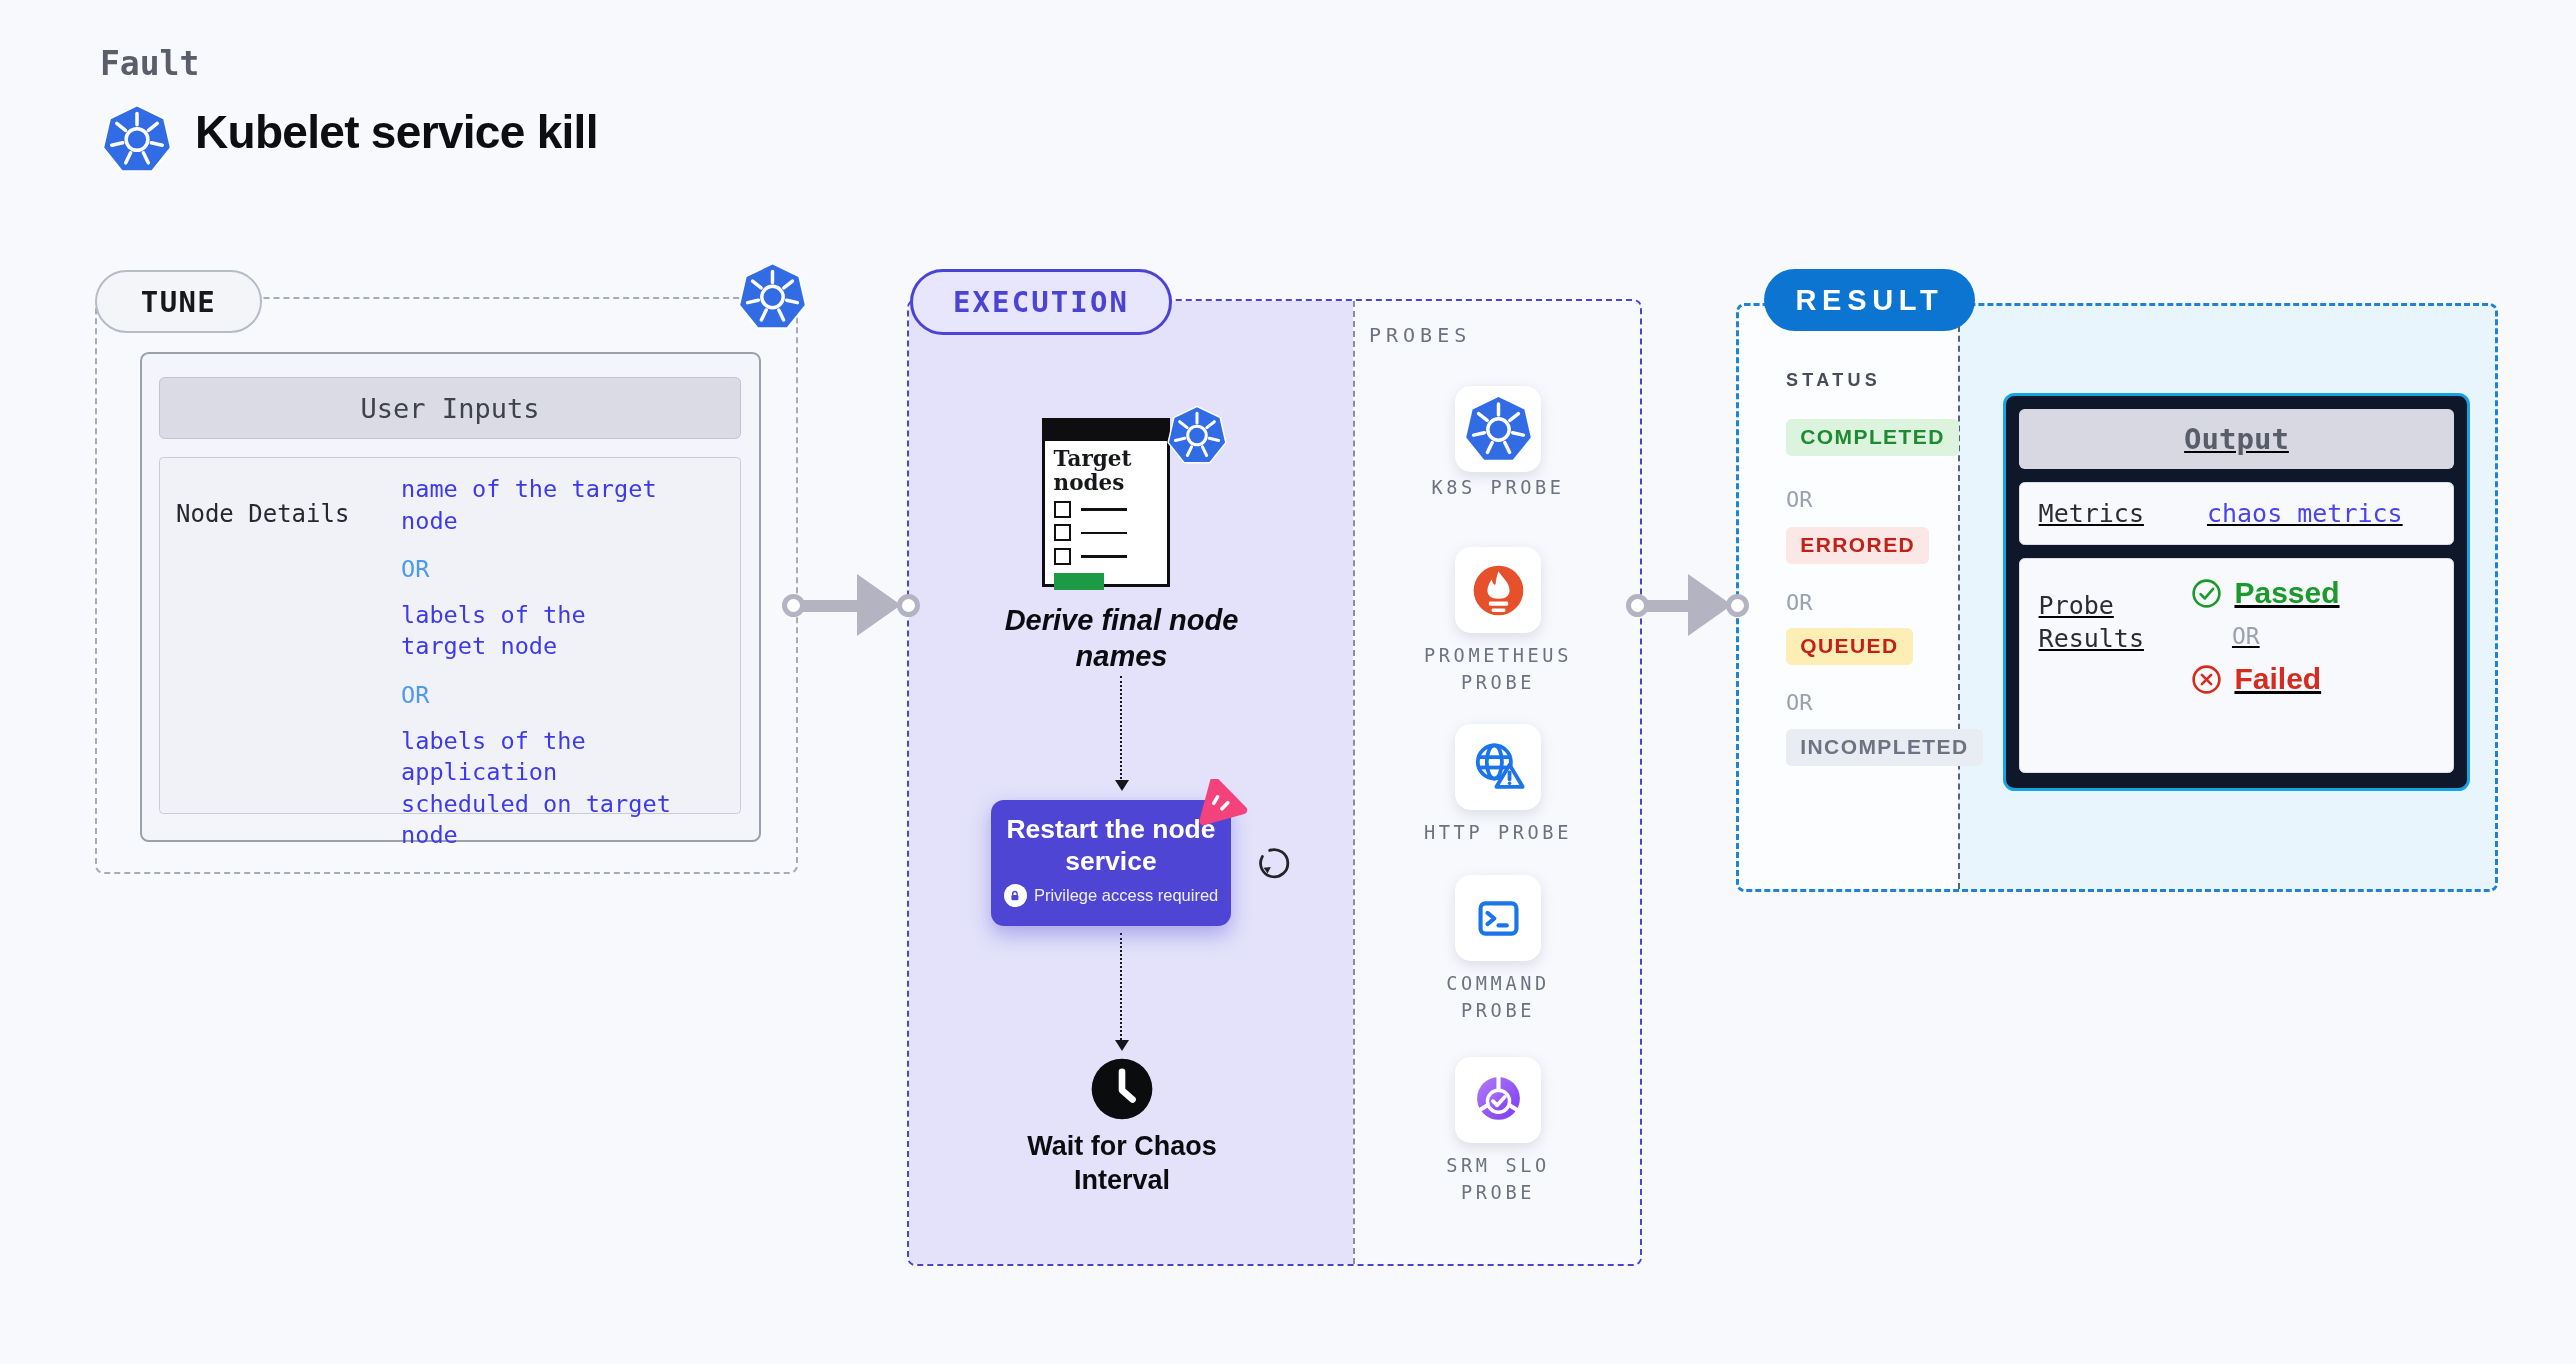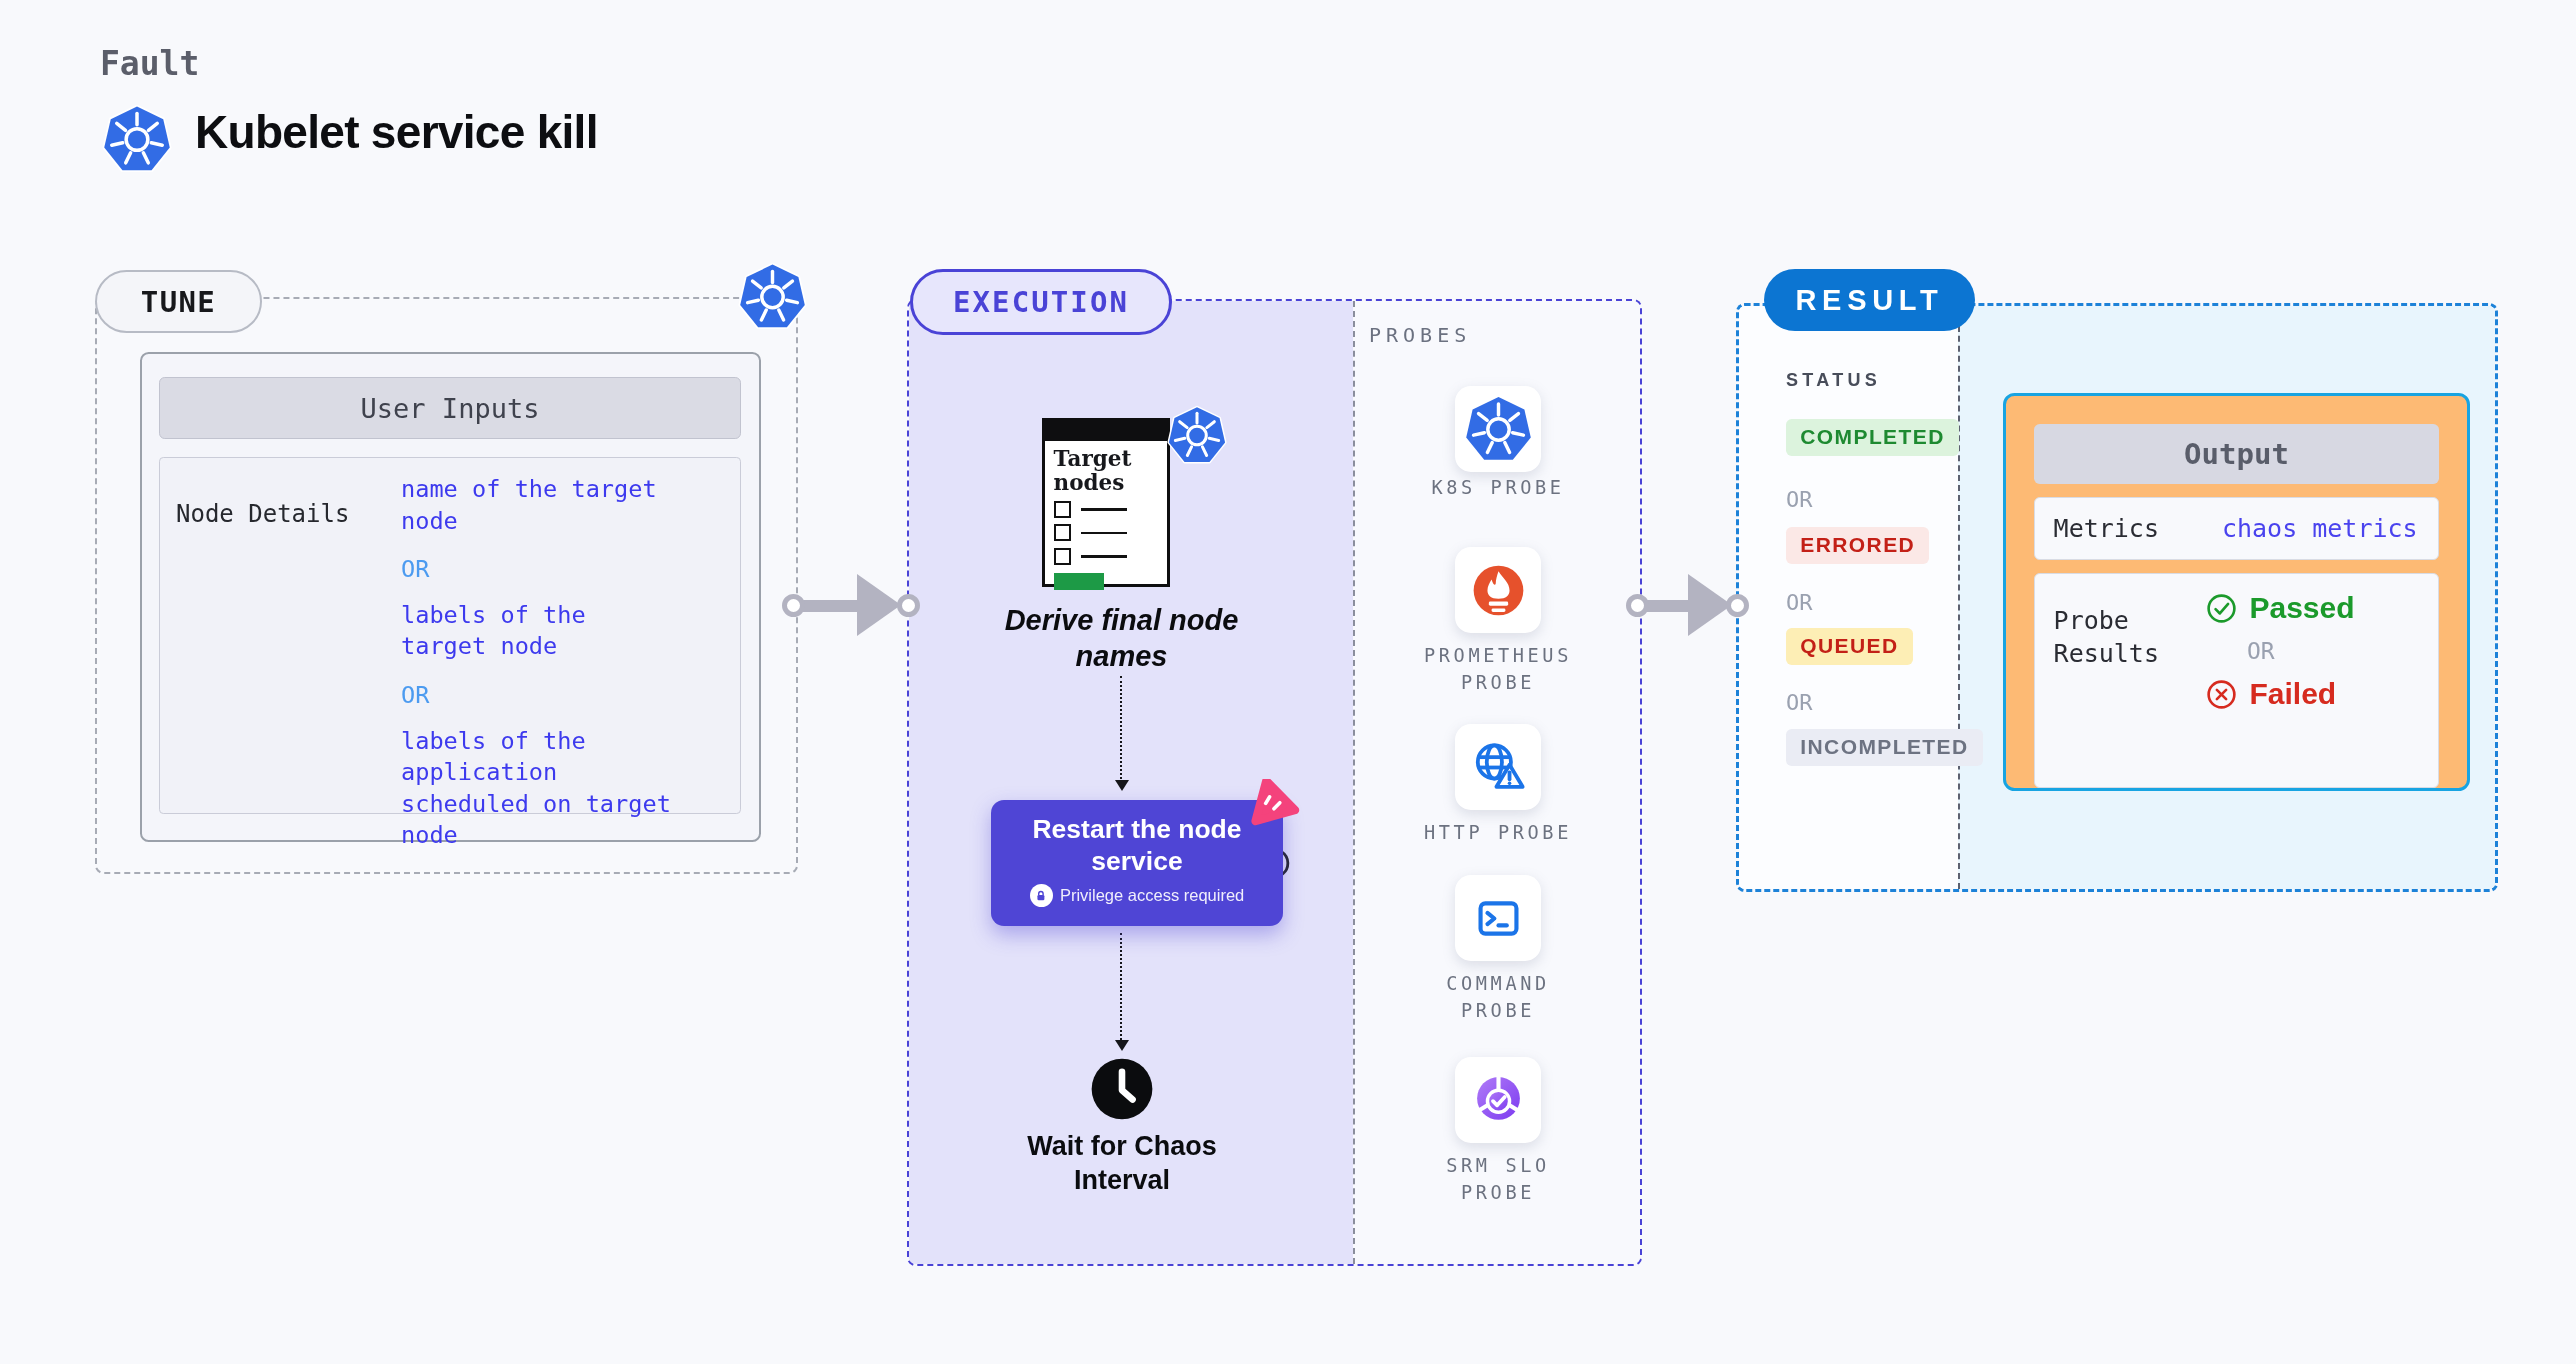--- a/index.html
+++ b/index.html
@@ -112,8 +112,8 @@
   .badge.b-gray{background:#eaecf4;color:#6d7382;}
   .res-or{position:absolute;left:47px;font-family:"DejaVu Sans Mono",monospace;font-size:22px;color:#9aa1b0;}
 
-  .output-box{position:absolute;left:264px;top:87px;width:467px;height:398px;background:#fdba74;
-        border:3.6px solid #18a4e2;border-radius:11.5px;box-sizing:border-box;padding:28px;}
+  .output-box{position:absolute;left:264px;top:87px;width:467px;height:398px;background:#0f172a;
+        border:3.6px solid #18a4e2;border-radius:11.5px;box-sizing:border-box;padding:13px;text-decoration:underline;}
   .output-header{height:60px;background:#d7d8e2;border-radius:5.7px;display:flex;align-items:center;
         justify-content:center;font-family:"DejaVu Sans Mono",monospace;font-weight:bold;
         font-size:29px;color:#595d6a;margin-bottom:13px;}

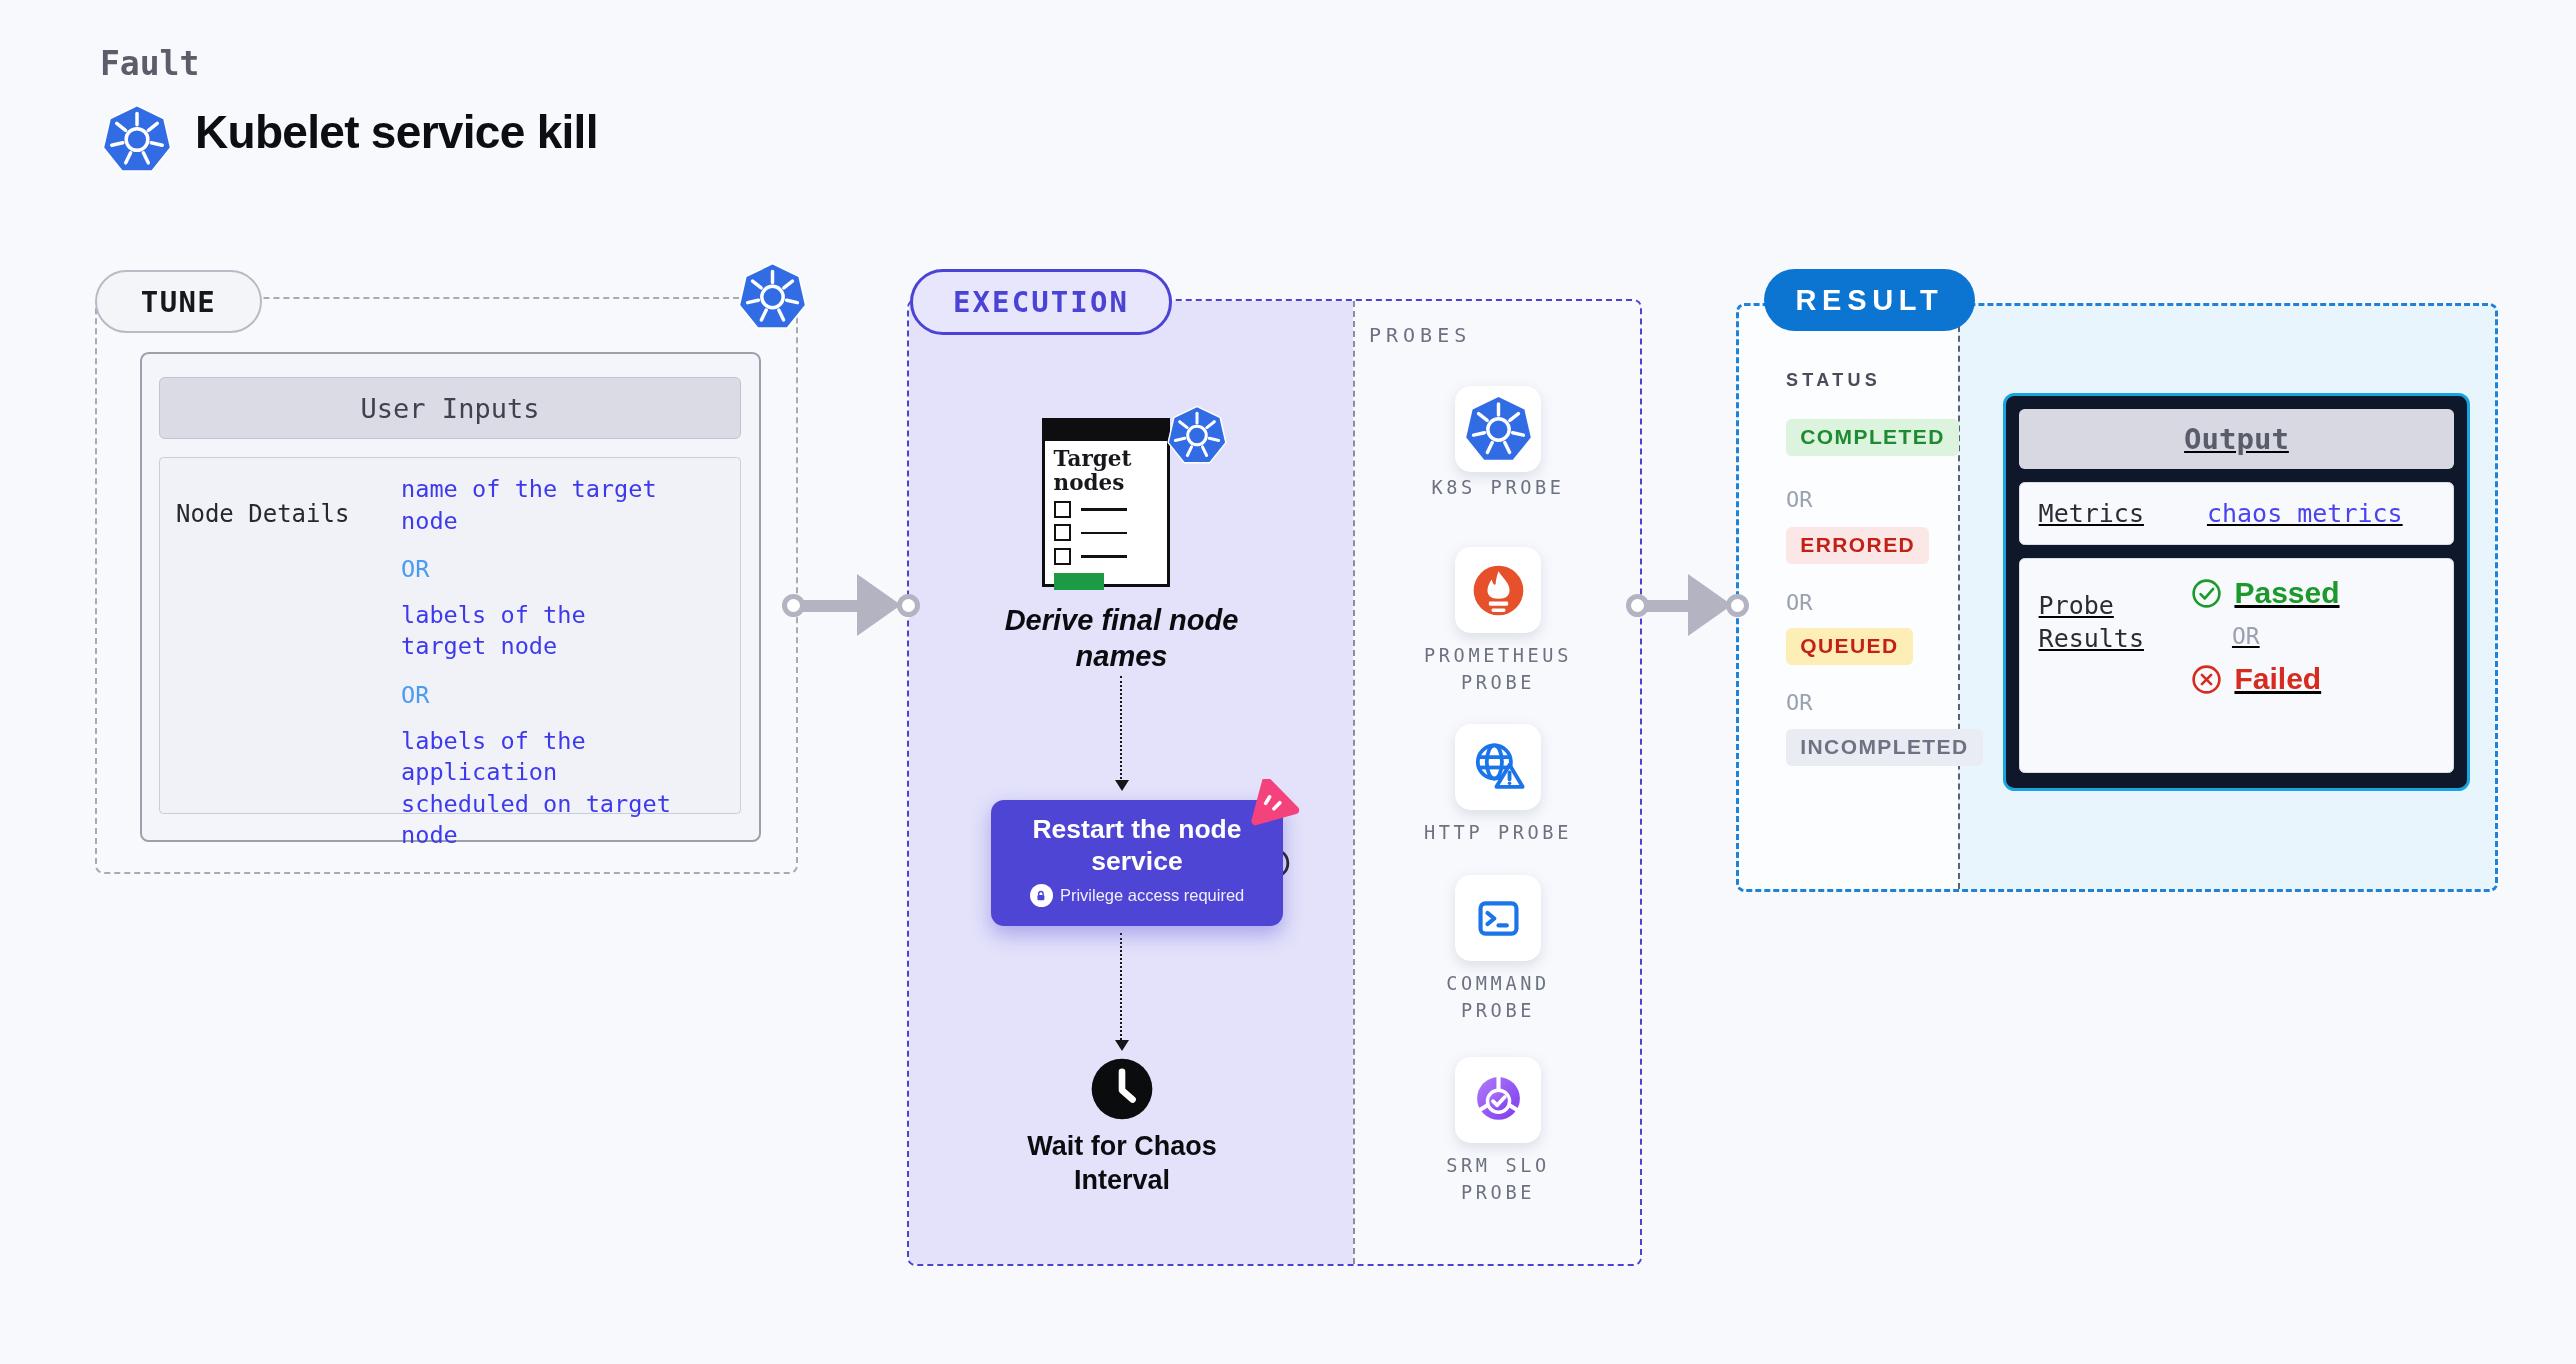--- a/index.html
+++ b/index.html
@@ -74,7 +74,7 @@
   .dot-head{position:absolute;width:0;height:0;border-left:7.2px solid transparent;
         border-right:7.2px solid transparent;border-top:11.5px solid #15161a;}
 
-  .fault-card{position:absolute;left:82px;top:499px;width:292px;height:126px;background:#4f45d5;
+  .fault-card{position:absolute;left:82px;top:499px;width:240px;height:126px;background:#4f45d5;
         border-radius:13px;box-shadow:0 8.6px 20px rgba(79,69,213,.38);z-index:5;}
   .fault-card .t{margin-top:14.3px;text-align:center;color:#fff;font-weight:bold;font-size:26.5px;
         line-height:31.5px;white-space:pre-line;}

